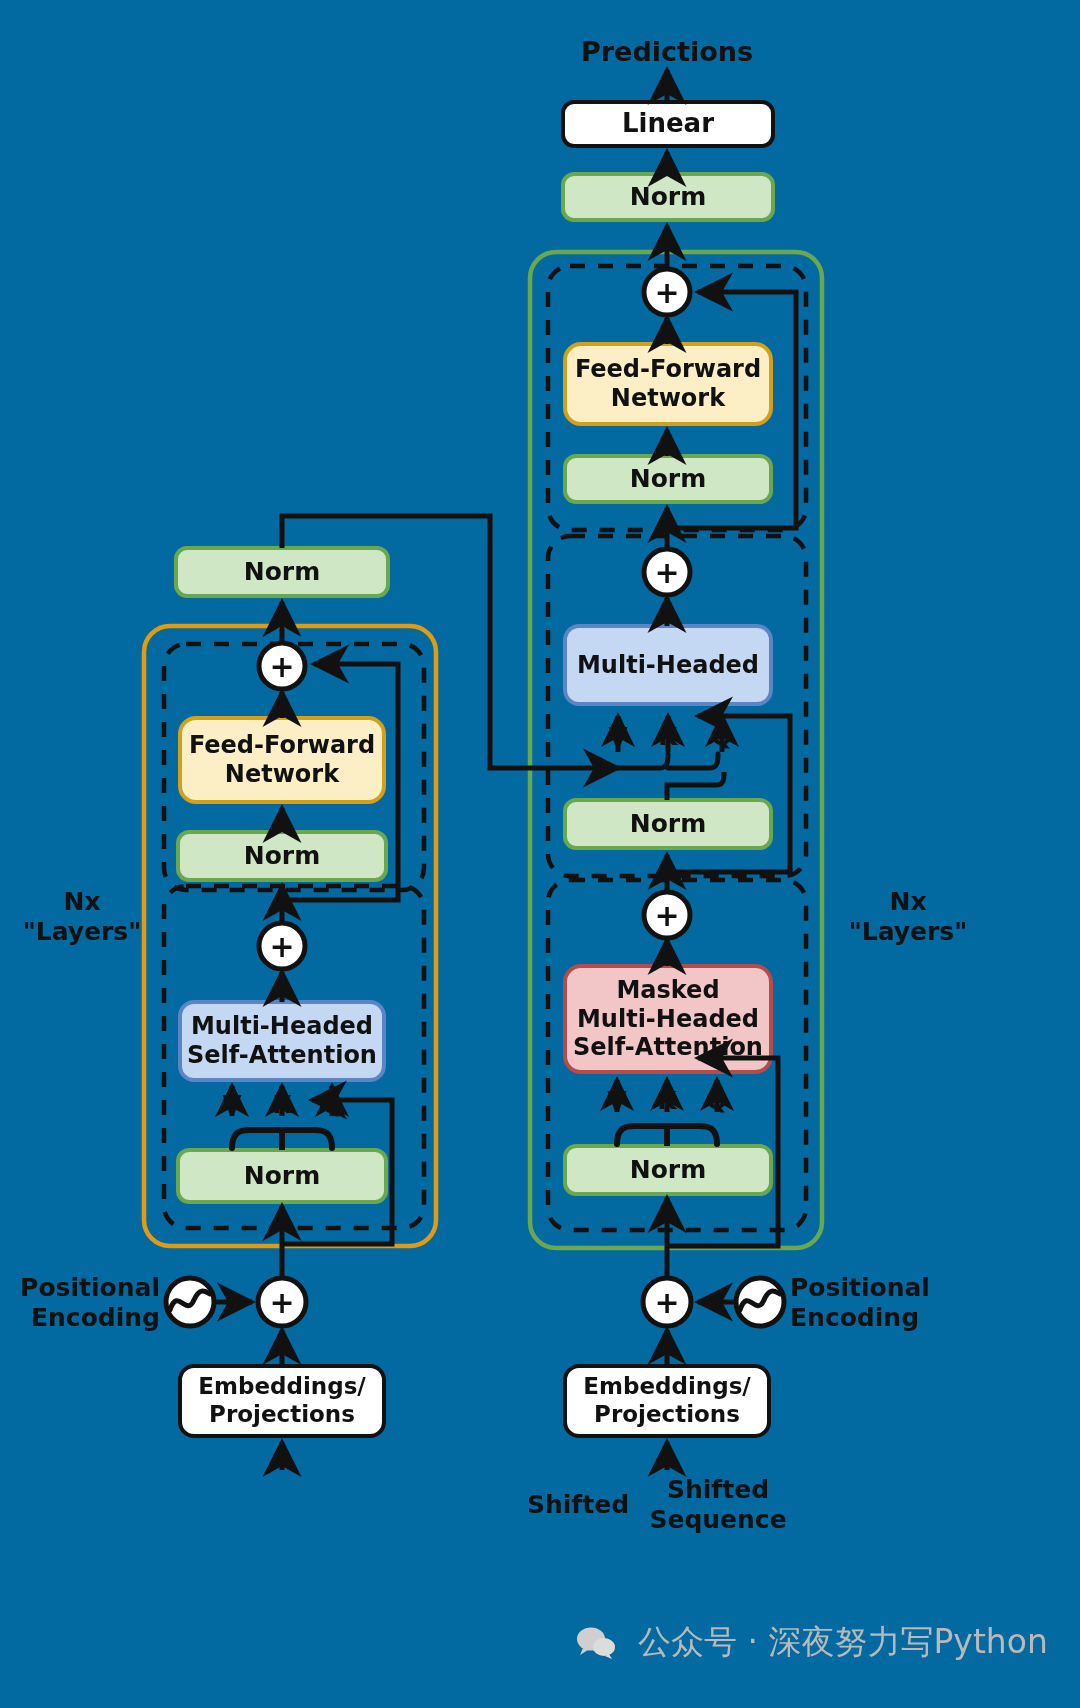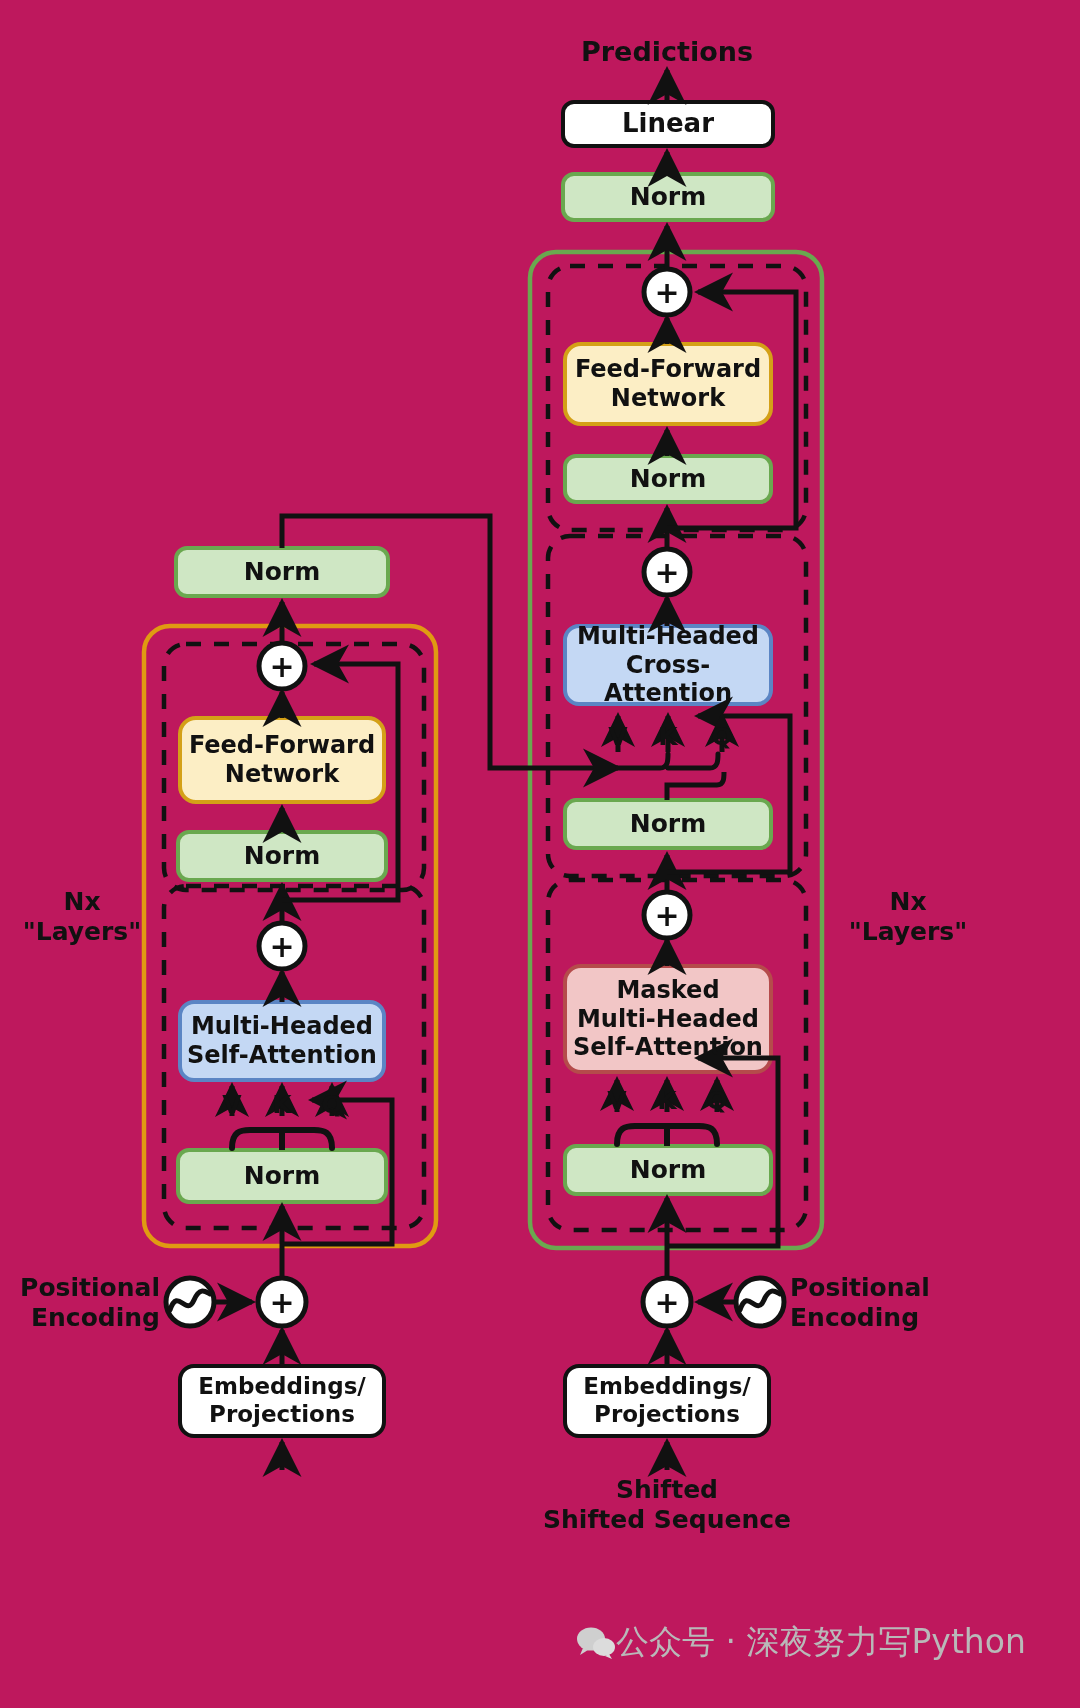--- a/index.html
+++ b/index.html
@@ -4,7 +4,7 @@
 <style>
   html,body{margin:0;padding:0;background:#fbfafc;}
   body{font-family:"DejaVu Sans","Liberation Sans",sans-serif;}
-  #stage{position:relative;width:1080px;height:1708px;background:#be185d;overflow:hidden;}
+  #stage{position:relative;width:1080px;height:1708px;background:#0369a1;overflow:hidden;}
   #svgroot{position:absolute;inset:0;width:1080px;height:1708px;}
   .lbl{position:absolute;font-weight:bold;color:#111;text-align:center;line-height:1.18;
        display:flex;align-items:center;justify-content:center;pointer-events:none;}

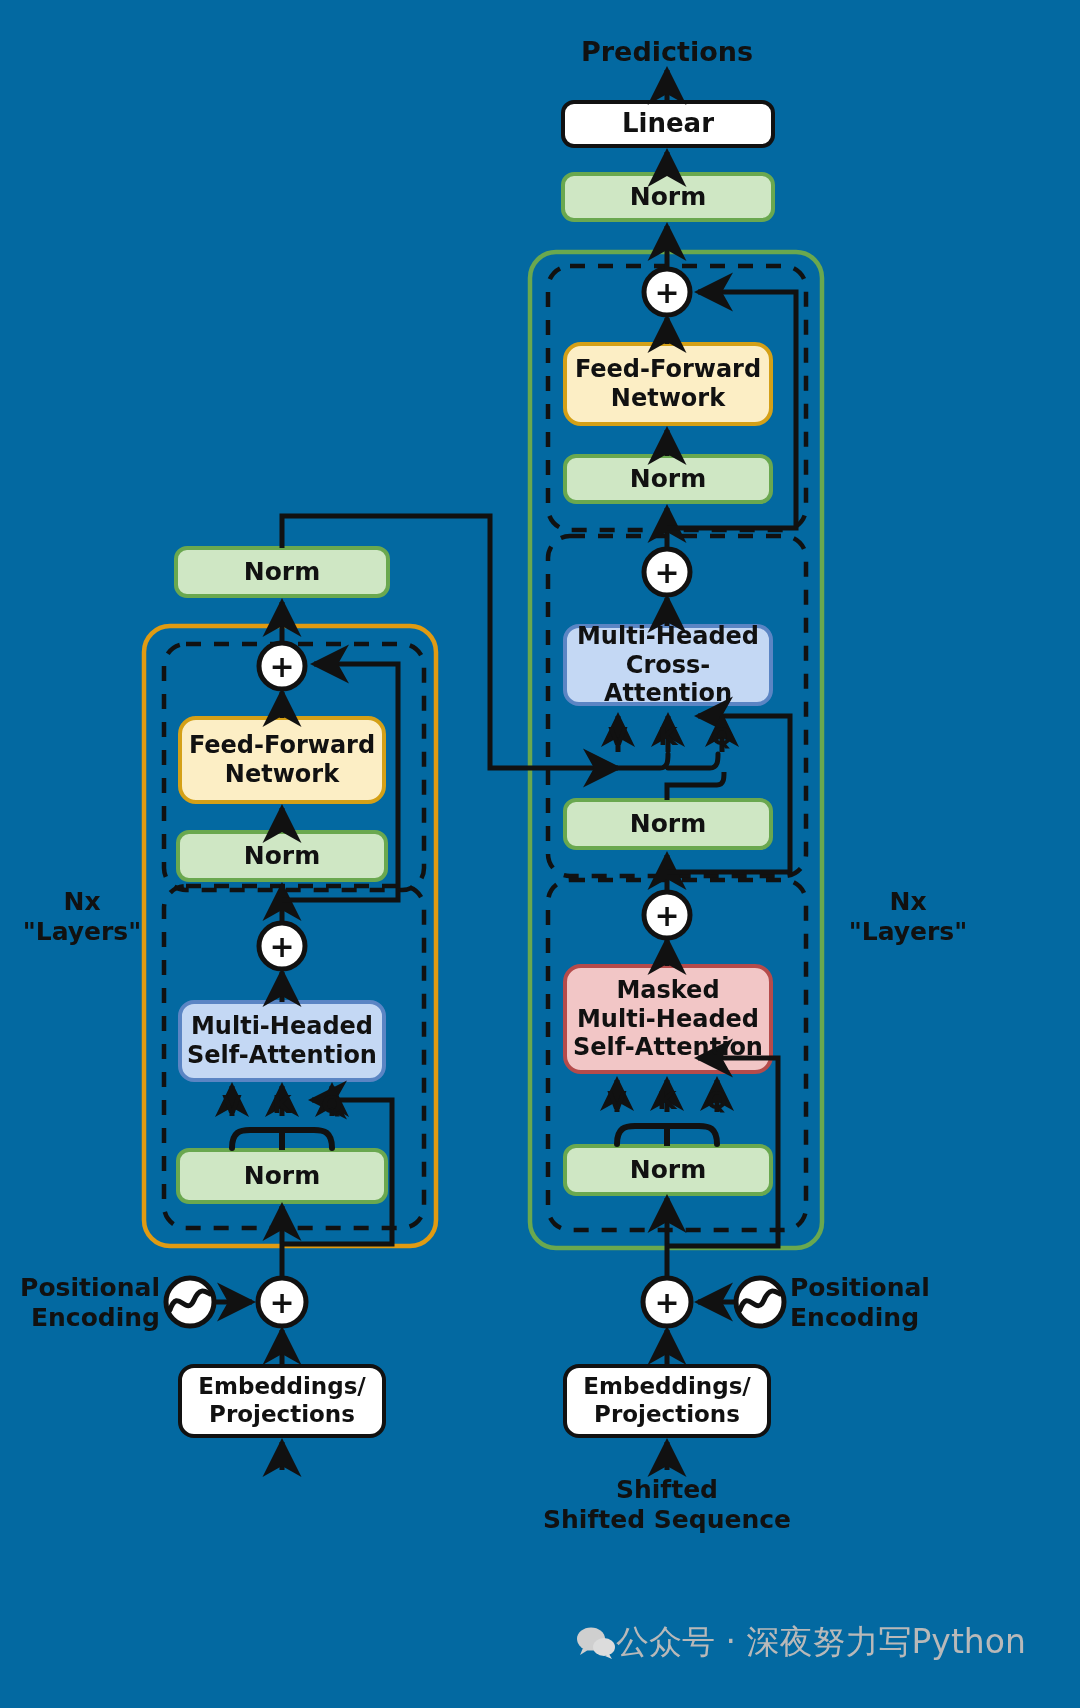--- a/index.html
+++ b/index.html
@@ -139,7 +139,6 @@
 
   <div class="boxtext" style="left:565px;top:626px;width:206px;height:78px;font-size:24px;flex-direction:column;">
     <span>Multi-Headed</span>
-    <span>Cross-Attention</span>
   </div>
   <div class="boxtext" style="left:565px;top:800px;width:206px;height:48px;font-size:25px;">Norm</div>
 

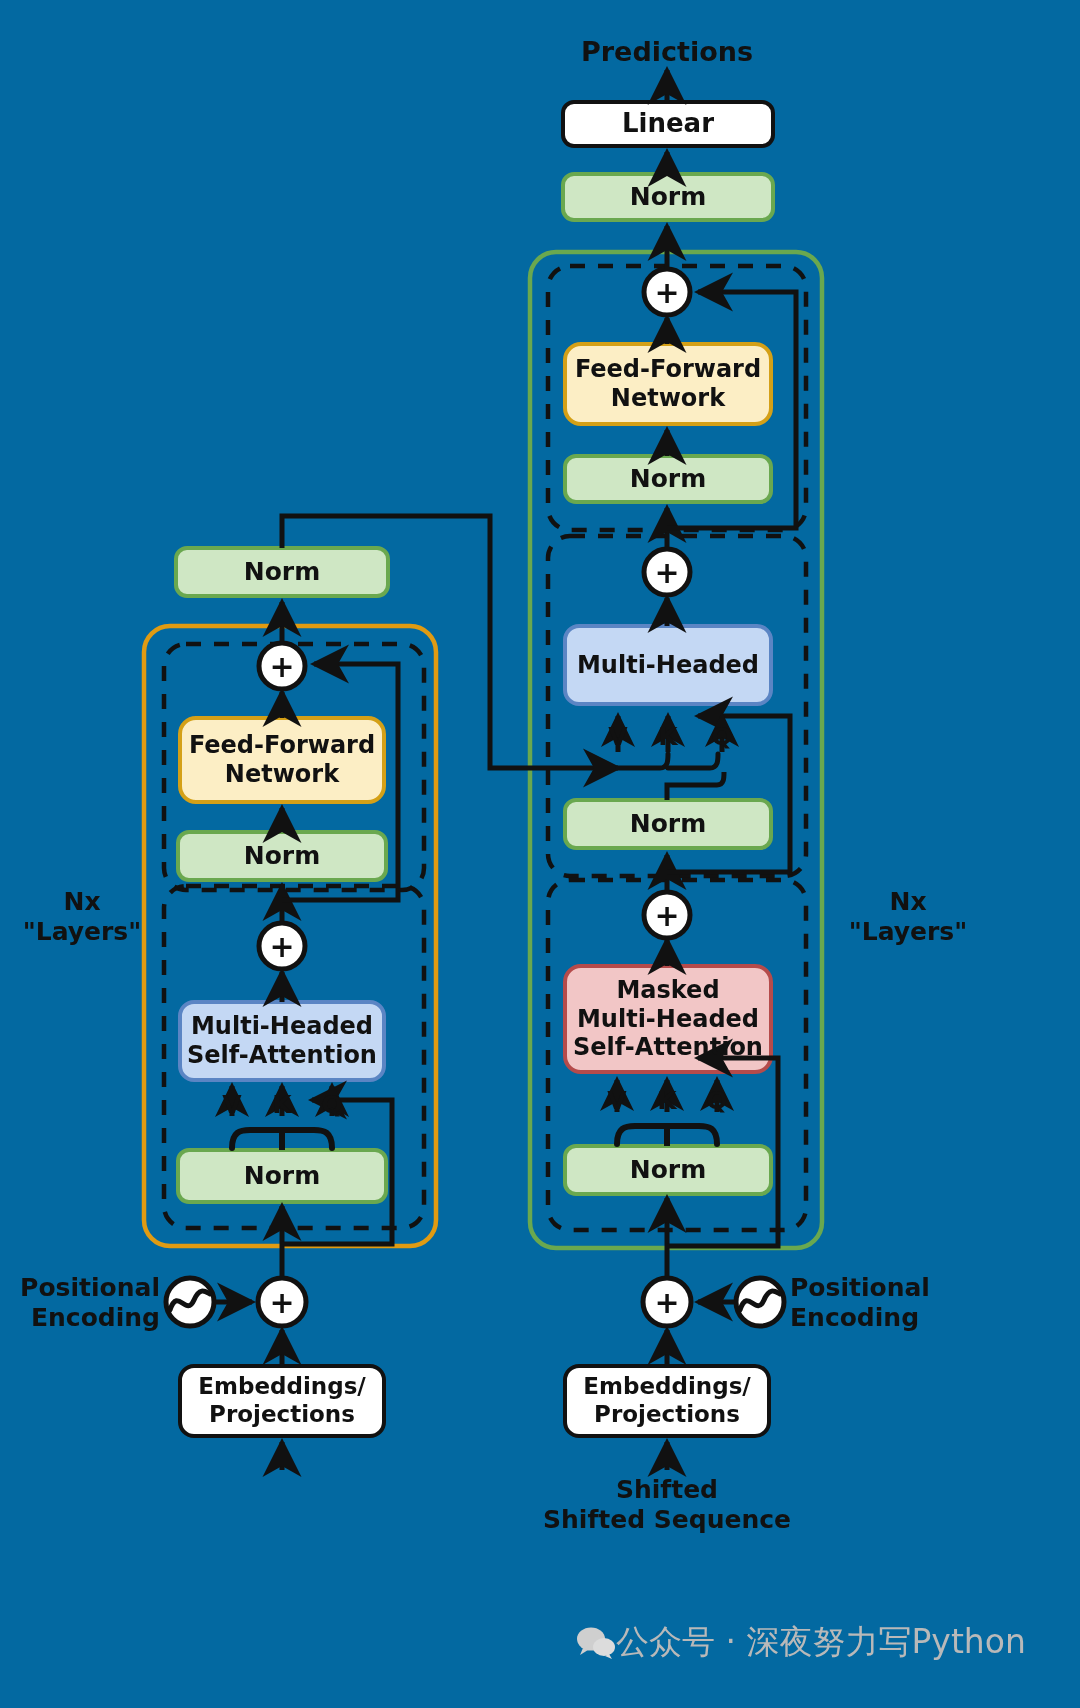--- a/index.html
+++ b/index.html
@@ -153,7 +153,7 @@
     <span>Embeddings/</span>
     <span>Projections</span>
   </div>
-  <div class="boxtext" style="left:527px;top:1472px;width:280px;height:66px;font-size:25px;flex-direction:column;">
+  <div class="boxtext" style="left:527px;top:1472px;width:280px;height:66px;font-size:25px;flex-direction:row;">
     <span>Shifted</span>
     <span>Shifted Sequence</span>
   </div>

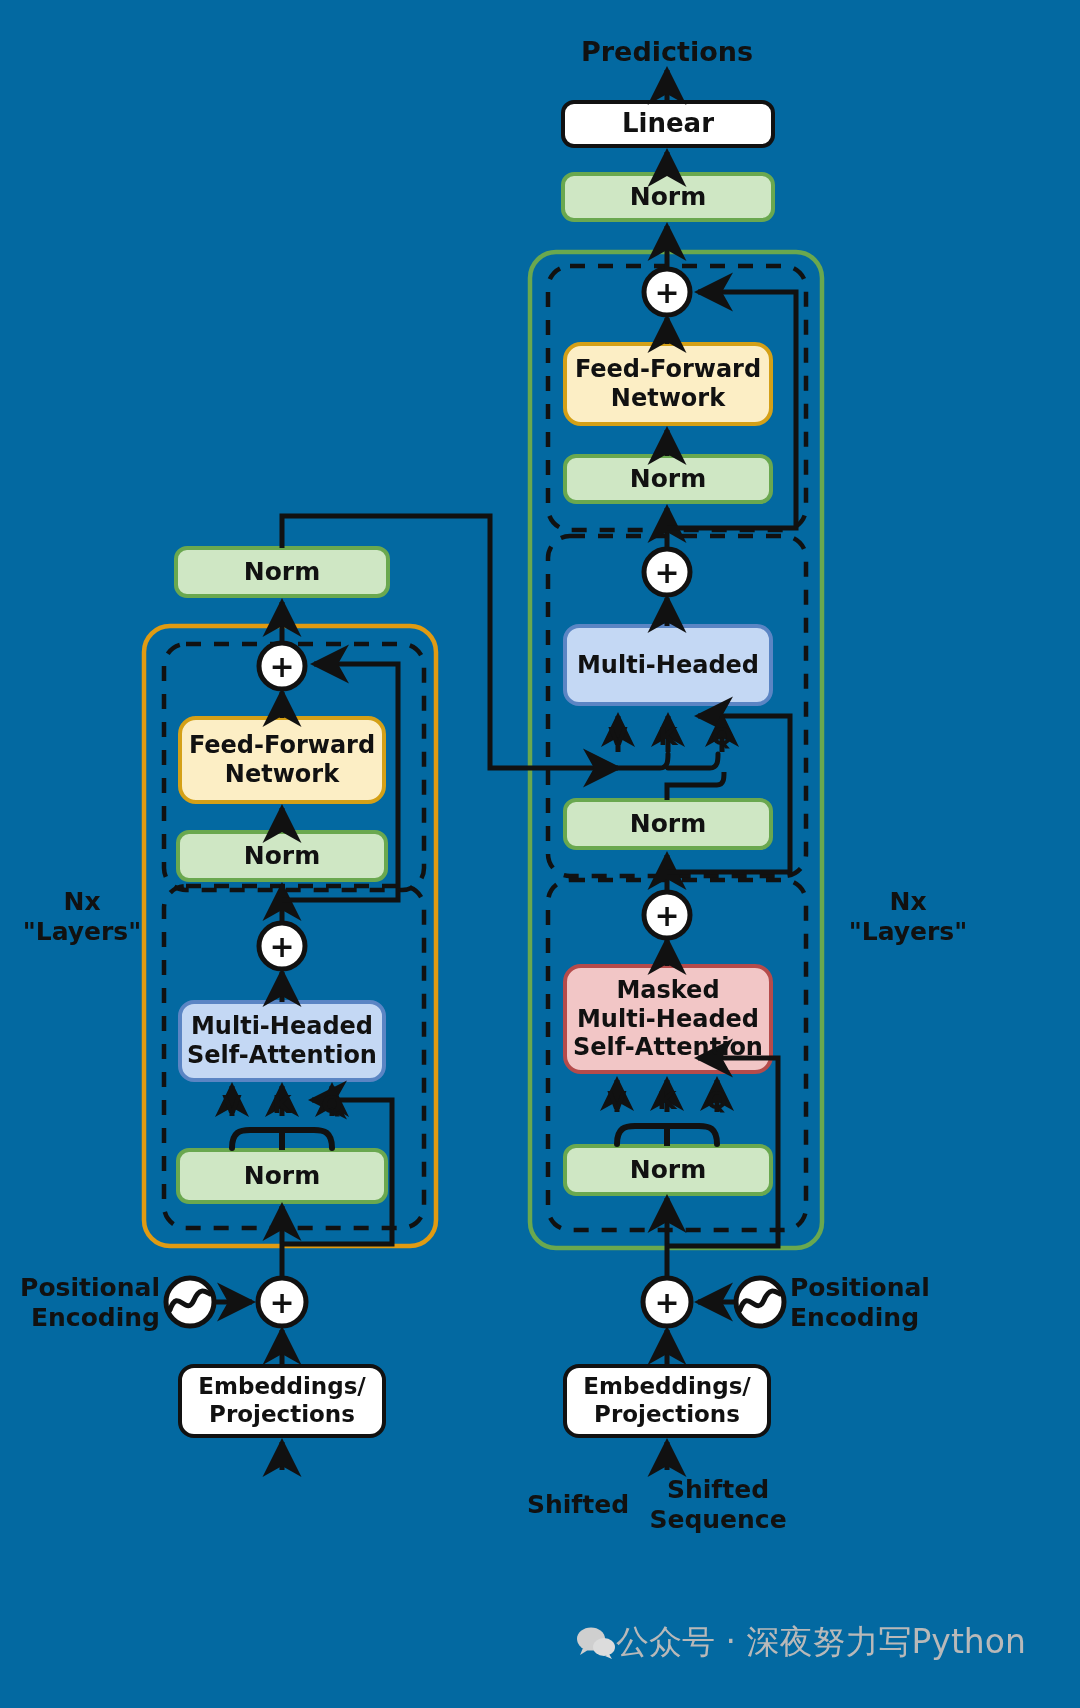--- a/index.html
+++ b/index.html
@@ -13,7 +13,7 @@
   .vkq{position:absolute;font-weight:bold;color:#111;font-size:25px;text-align:center;}
   .plus{position:absolute;font-weight:bold;color:#111;text-align:center;
         display:flex;align-items:center;justify-content:center;}
-  .wm{position:absolute;color:#b9b9b9;font-weight:normal;display:flex;align-items:center;gap:0;}
+  .wm{position:absolute;color:#b9b9b9;font-weight:normal;display:flex;align-items:center;gap:22px;}
 </style>
 </head>
 <body>

